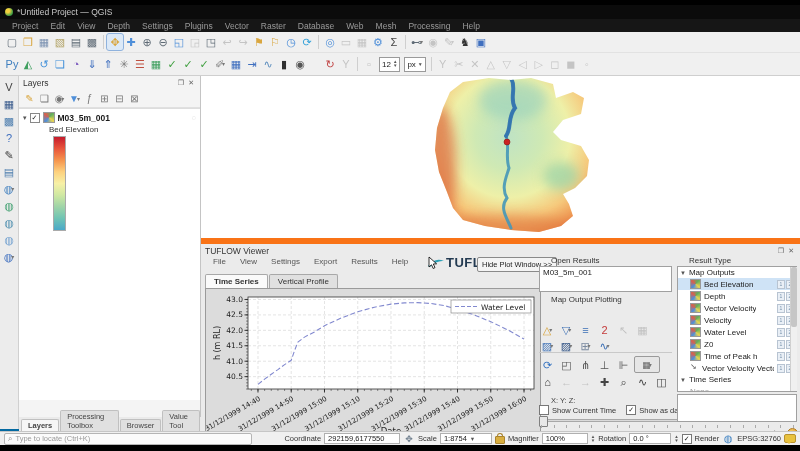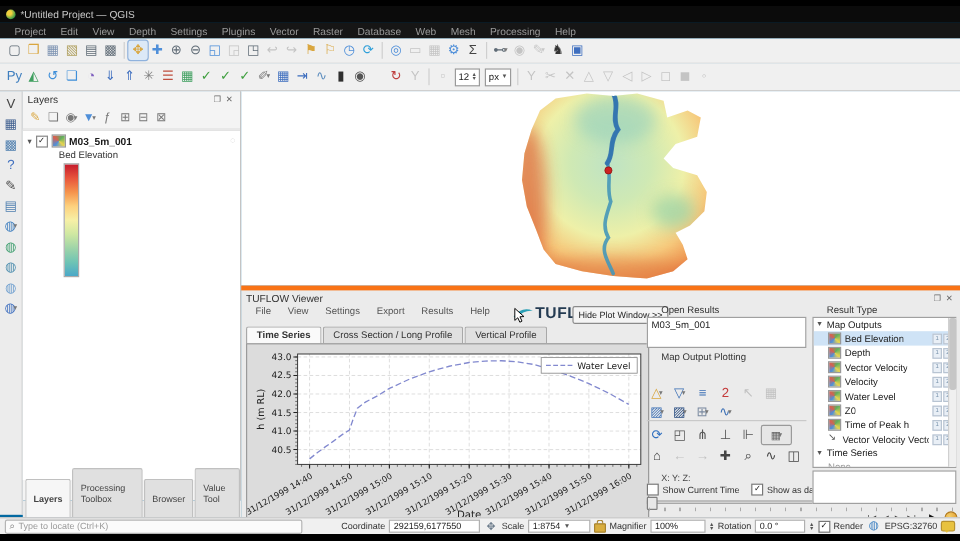--- a/index.html
+++ b/index.html
@@ -59,7 +59,7 @@
   
   #map-canvas{left:201px;top:76px;width:599px;height:162px;background:#ffffff;}
   
-  #tuflow{left:201px;top:238px;width:599px;height:193px;background:#ebebeb;border-top:4px solid #f97316;box-sizing:border-box;}
+  #tuflow{left:201px;top:238px;width:599px;height:193px;background:#ebebeb;border-top:6px solid #f97316;box-sizing:border-box;}
   #tf-head{position:absolute;left:0;top:0;width:100%;height:13px;display:flex;align-items:center;padding:0 4px;font-size:8.5px;color:#333;box-sizing:border-box;}
   #tf-menu{position:absolute;left:6px;top:13px;display:flex;gap:2px;}
   #tf-menu .menu-item{font-size:8px;color:#555;padding:0 6px;}

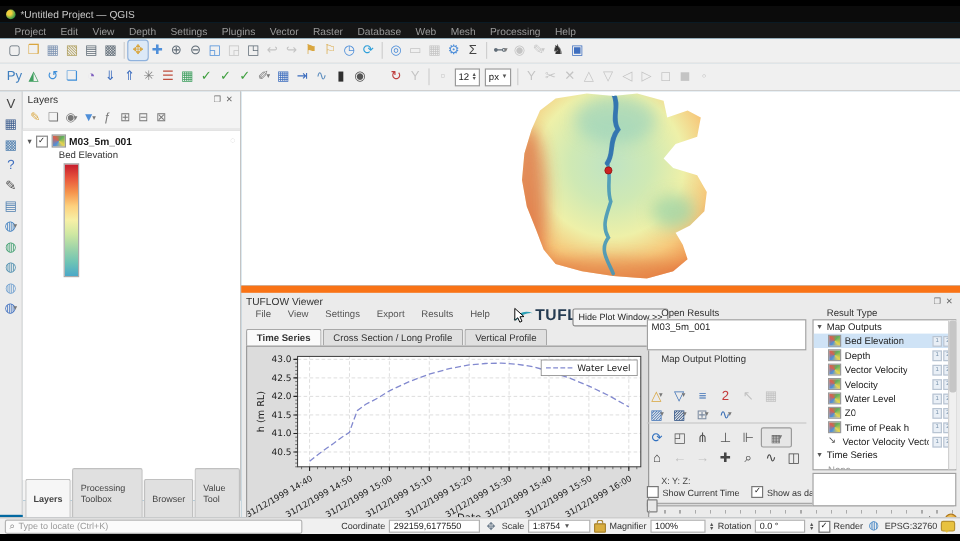--- a/index.html
+++ b/index.html
@@ -406,7 +406,6 @@
     <div id="tf-tabs">
 
     <span class="tab active">Time Series</span>
-        <span class="tab">Cross Section / Long Profile</span>
         <span class="tab">Vertical Profile</span>
       </div>
     <div id="chart-frame">

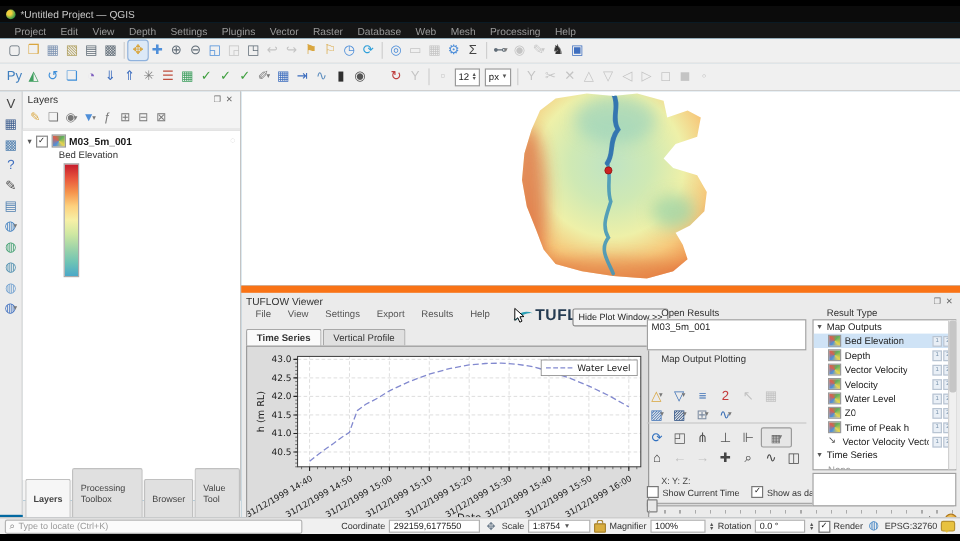--- a/index.html
+++ b/index.html
@@ -54,7 +54,7 @@
   #ramp-min{position:absolute;bottom:2px;}
   
   #panel-tabs{left:19px;top:417px;width:182px;height:14px;display:flex;align-items:flex-end;background:#eaeaea;padding-left:2px;box-sizing:border-box;}
-  #panel-tabs .ptab{font-size:7.5px;color:#444;padding:11px 6px;border:1px solid #c0c0c0;border-bottom:none;background:#e0e0e0;margin-right:1px;border-radius:2px 2px 0 0;}
+  #panel-tabs .ptab{font-size:7.5px;color:#444;padding:1px 6px;border:1px solid #c0c0c0;border-bottom:none;background:#e0e0e0;margin-right:1px;border-radius:2px 2px 0 0;}
   #panel-tabs .ptab.active{background:#f6f6f6;font-weight:bold;}
   
   #map-canvas{left:201px;top:76px;width:599px;height:162px;background:#ffffff;}

